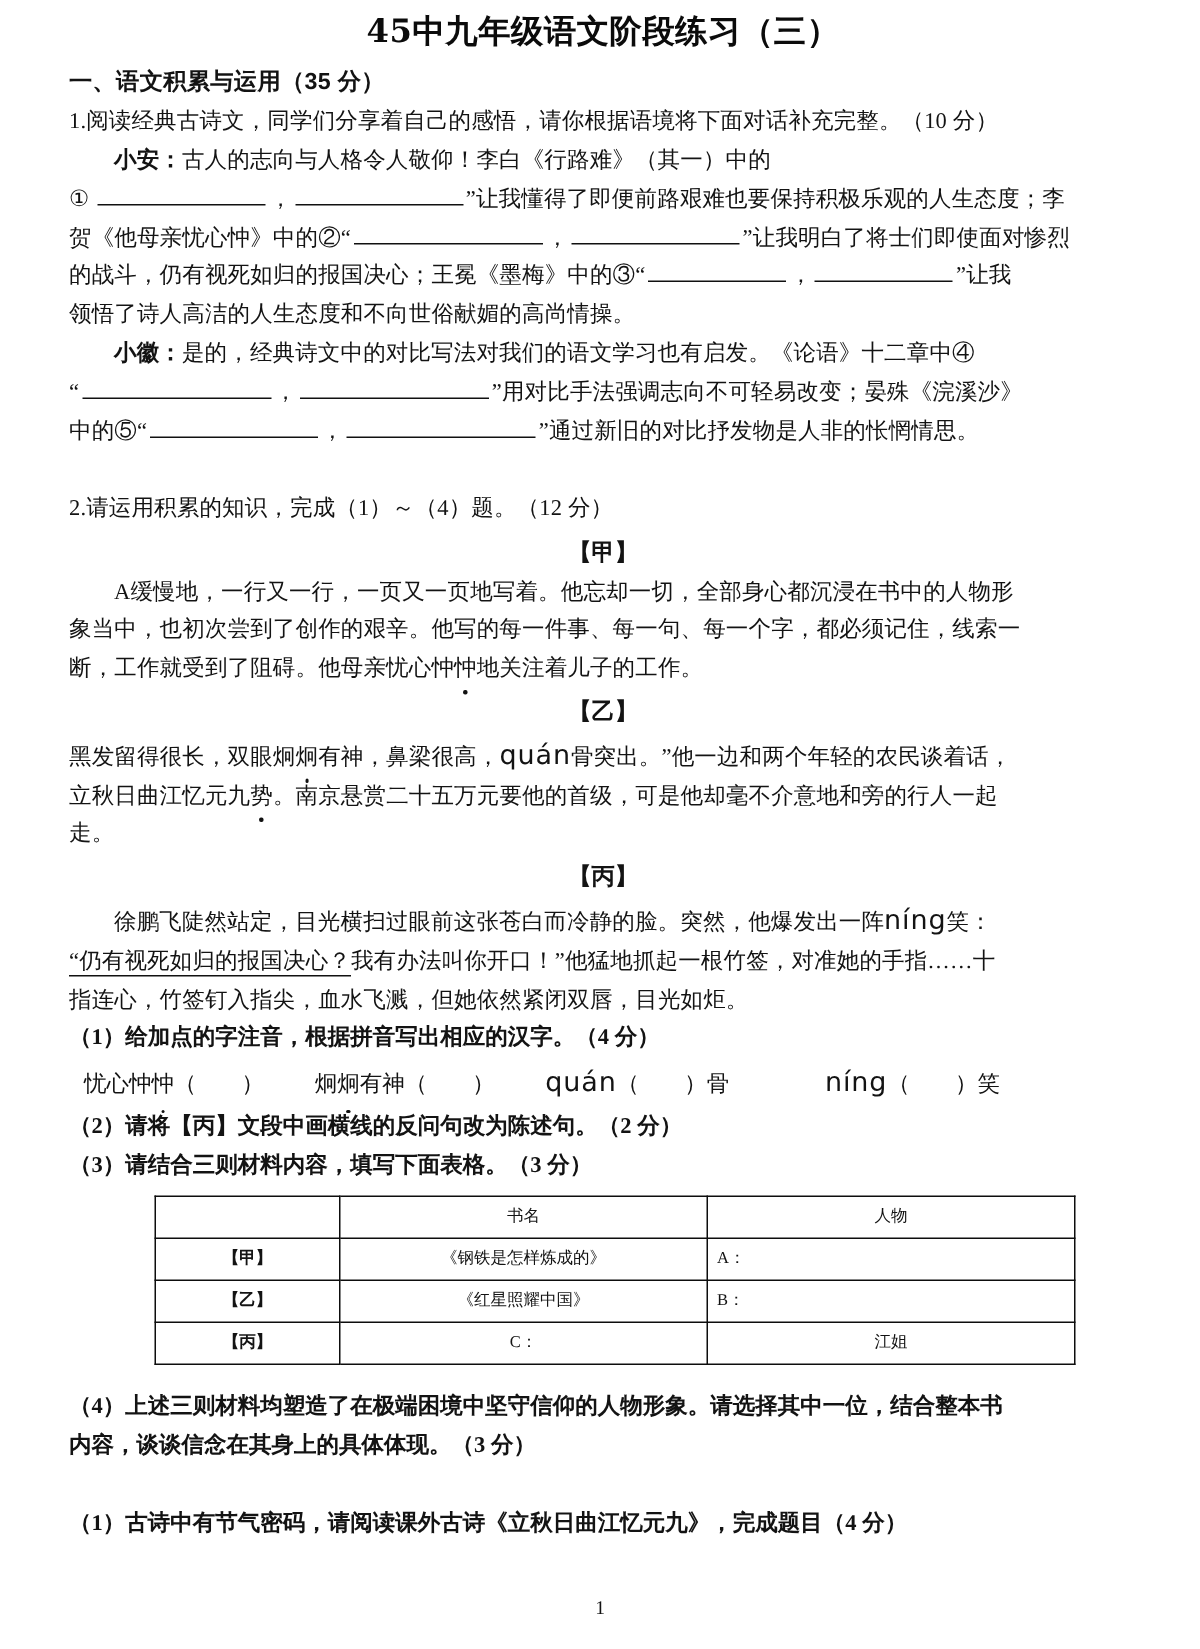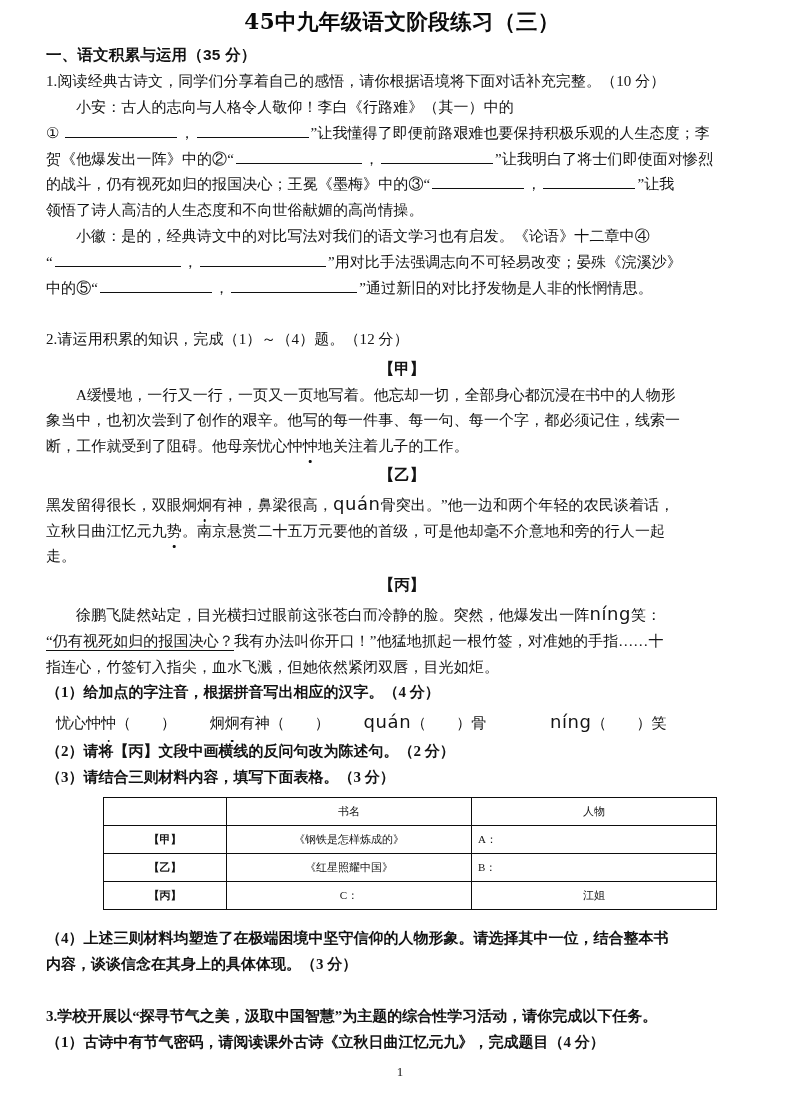--- a/index.html
+++ b/index.html
@@ -65,7 +65,7 @@
   .tight { line-height: 1.68; }
 
   .spk {
-    font-weight: normal;
+    font-weight: bold;
   }
   .mark-head {
     text-align: center;

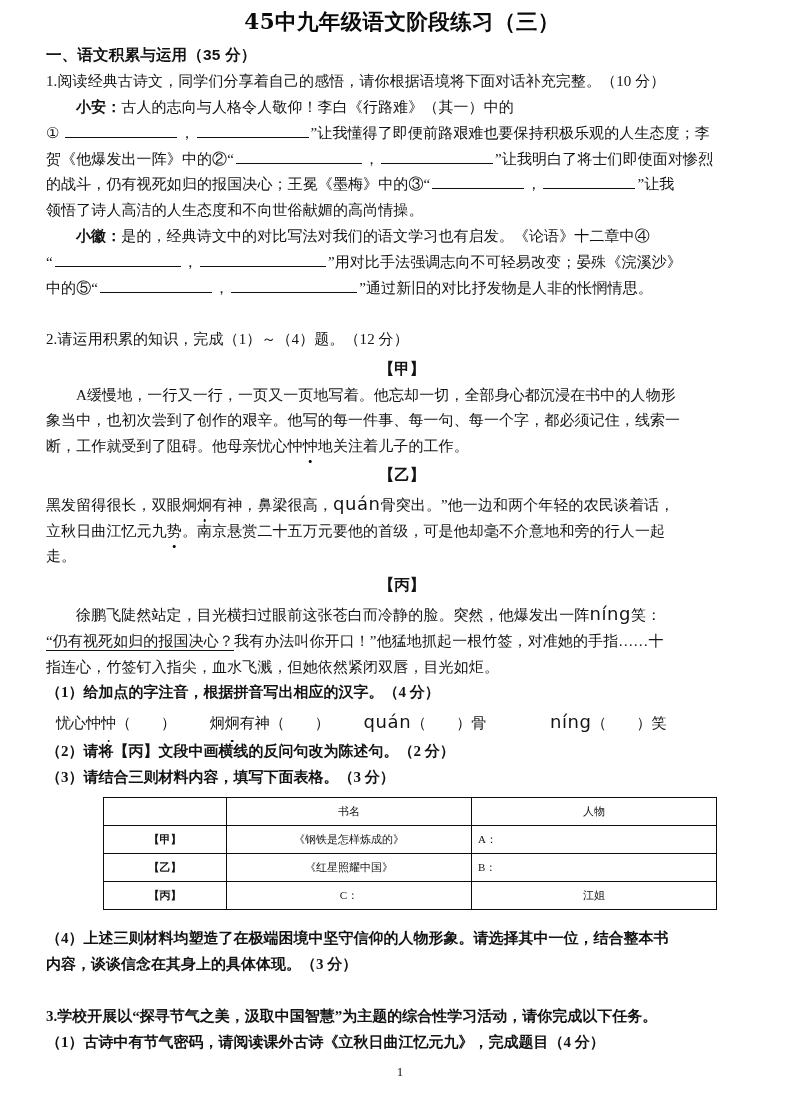--- a/index.html
+++ b/index.html
@@ -182,7 +182,7 @@
     </p>
 
     <p class="p">
-      <span>贺《他爆发出一阵》中的②“</span><span class="blank b-xl"></span><span>，</span><span class="blank b-lg"></span><span>”让我明白了将士们即使面对惨烈</span>
+      <span>贺《他母亲忧心忡》中的②“</span><span class="blank b-xl"></span><span>，</span><span class="blank b-lg"></span><span>”让我明白了将士们即使面对惨烈</span>
     </p>
 
     <p class="p">

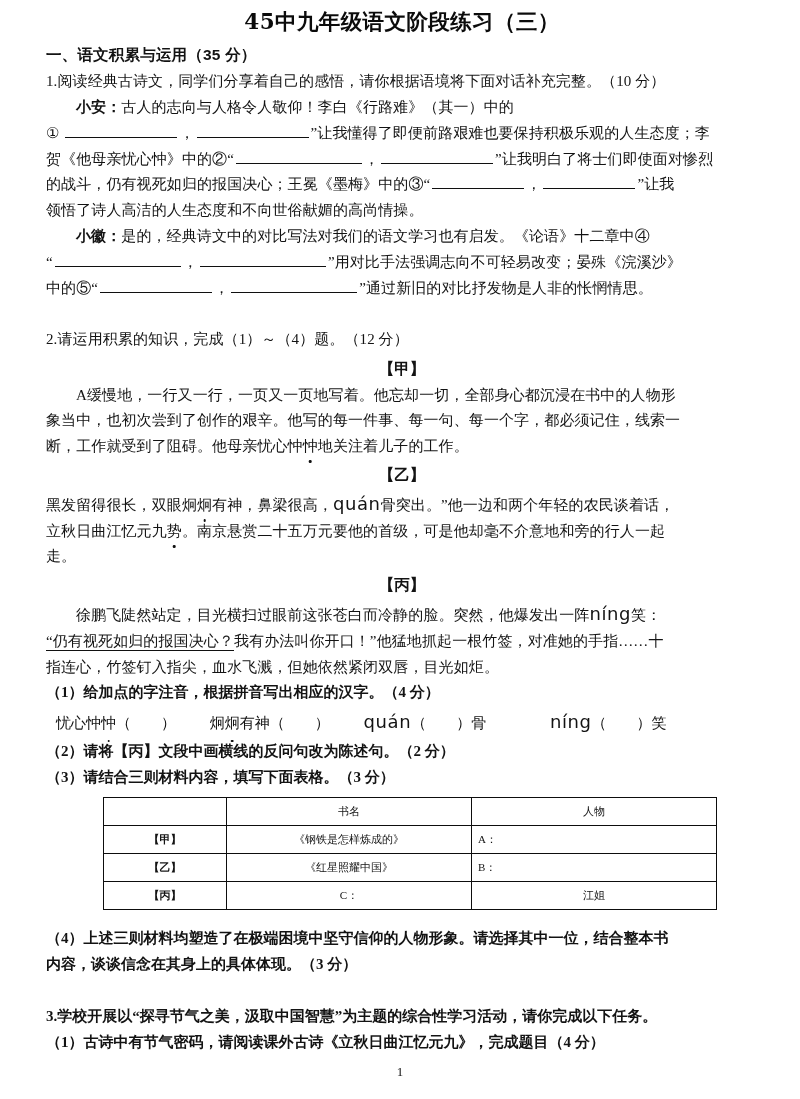--- a/index.html
+++ b/index.html
@@ -278,7 +278,6 @@
 
     <div class="gap-lg"></div>
 
-    <p class="q-line">3.学校开展以“探寻节气之美，汲取中国智慧”为主题的综合性学习活动，请你完成以下任务。</p>
     <p class="q-line">（1）古诗中有节气密码，请阅读课外古诗《立秋日曲江忆元九》，完成题目（4 分）</p>
 
   </div>

